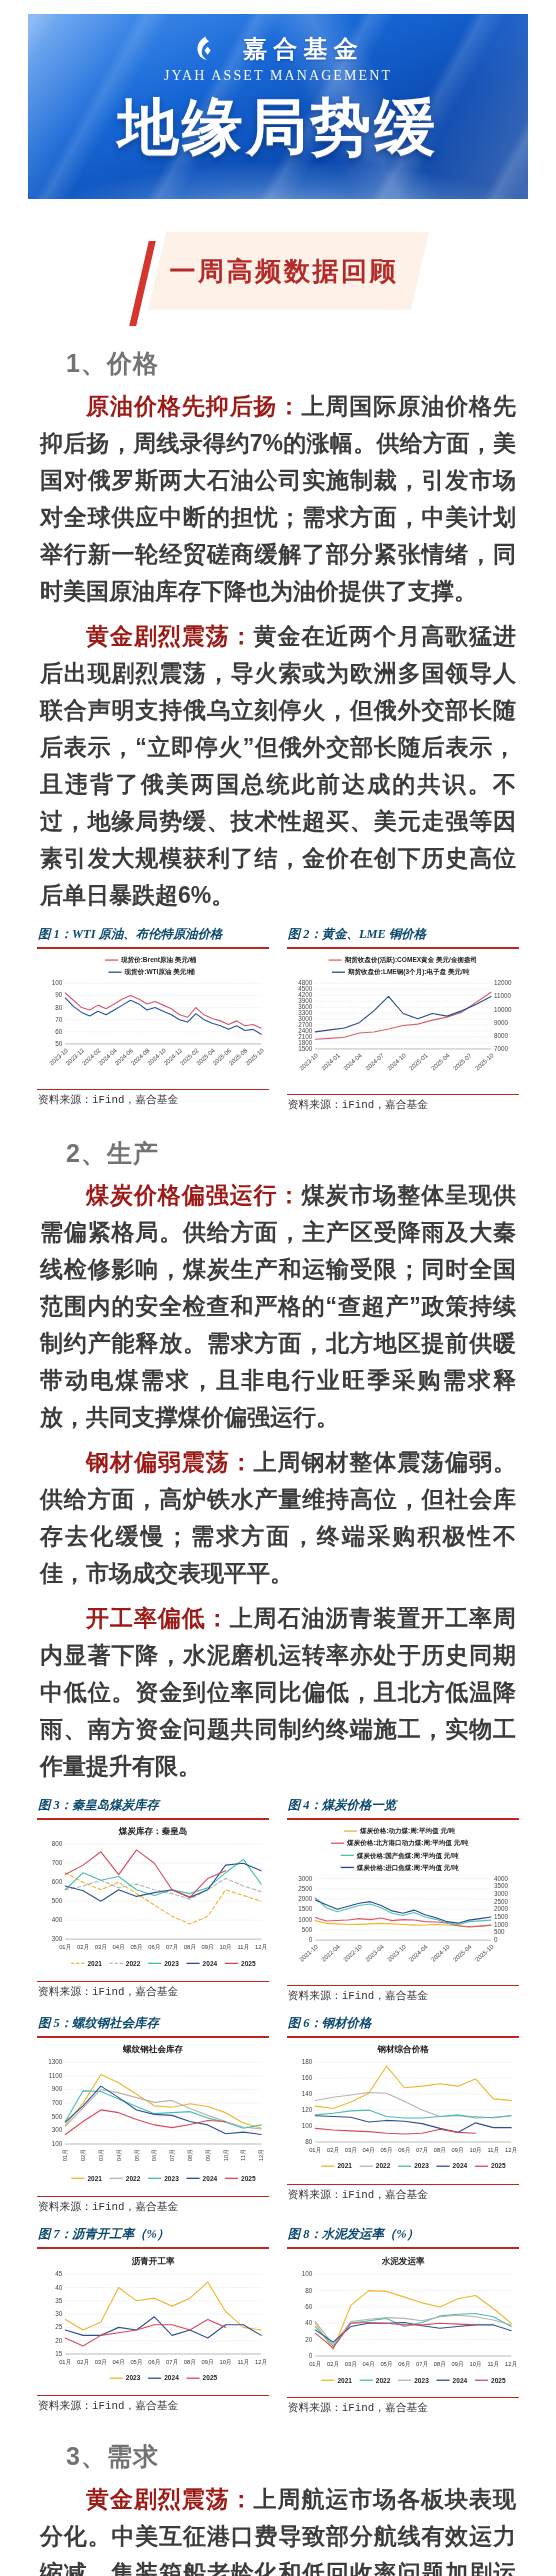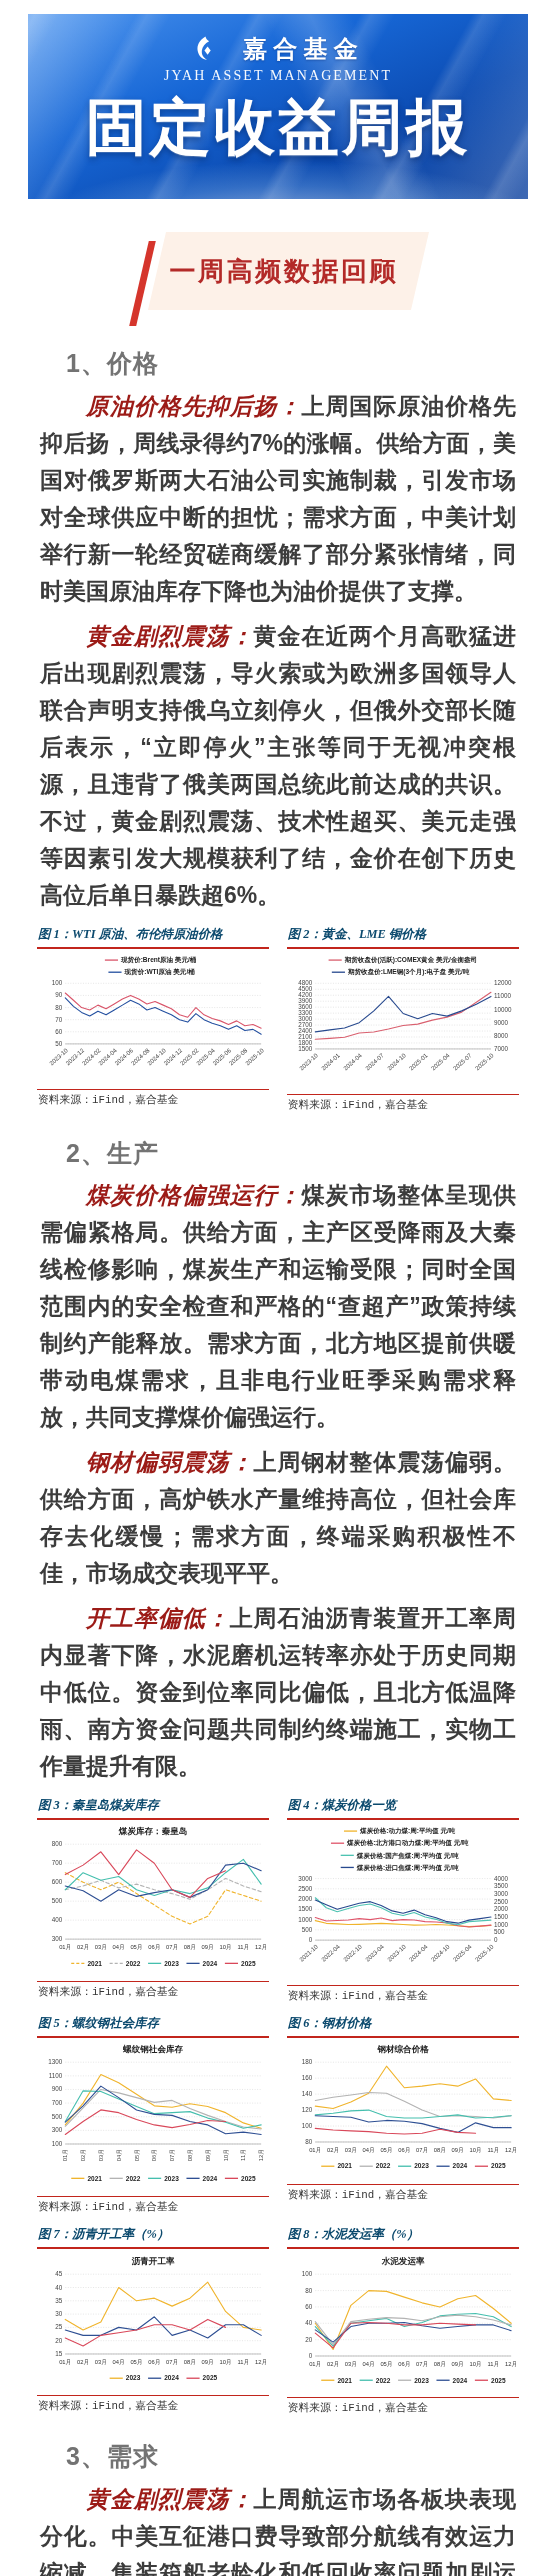--- a/index.html
+++ b/index.html
@@ -62,7 +62,7 @@
     </div>
     <div class="logo-en">JYAH ASSET MANAGEMENT</div>
   </div>
-  <div class="banner-title">固定收益周报</div>
+  <div class="banner-title">地缘局势缓</div>
 </div>
 
 <div class="badge-row">

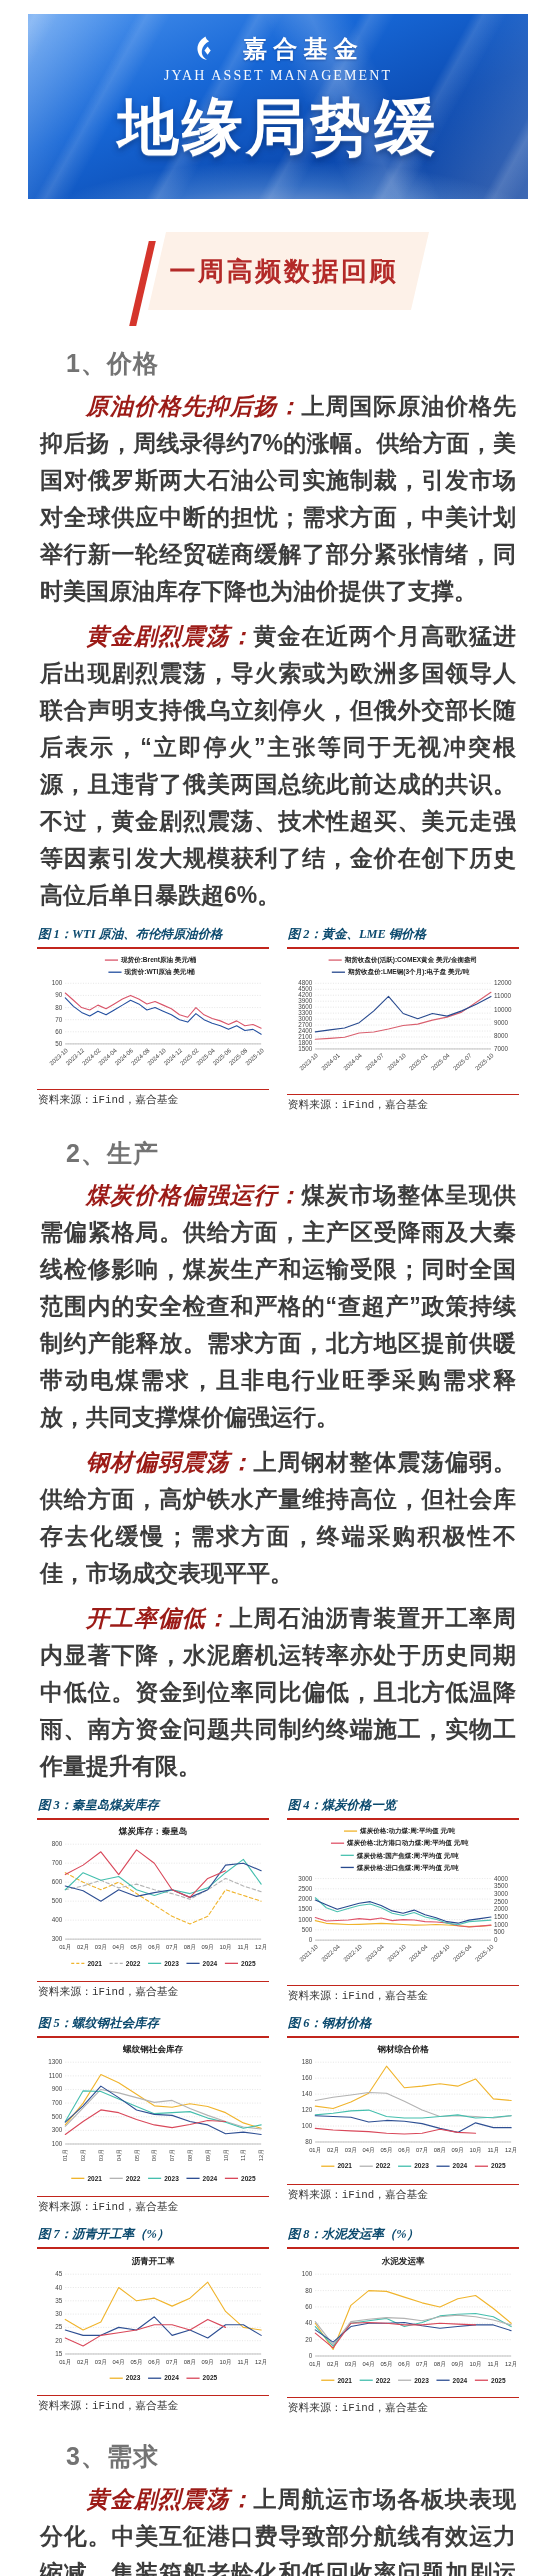--- a/index.html
+++ b/index.html
@@ -37,7 +37,7 @@
   h2.sec{font-size:25px;font-weight:900;color:#737373;margin:25px 40px 2.1px 66px;letter-spacing:1px;}
   p.body{font-size:23px;line-height:37px;font-weight:600;color:#3c3c3c;
     text-align:justify;text-indent:2em;margin:7.7px 40px;}
-  p.body .lead{color:#9c1b17;font-weight:900;font-style:italic;}
+  p.body .lead{color:#9c1b17;font-weight:900;}
 
   
   .figrow{display:flex;gap:17.5px;margin:12.4px 37px 6.2px;}

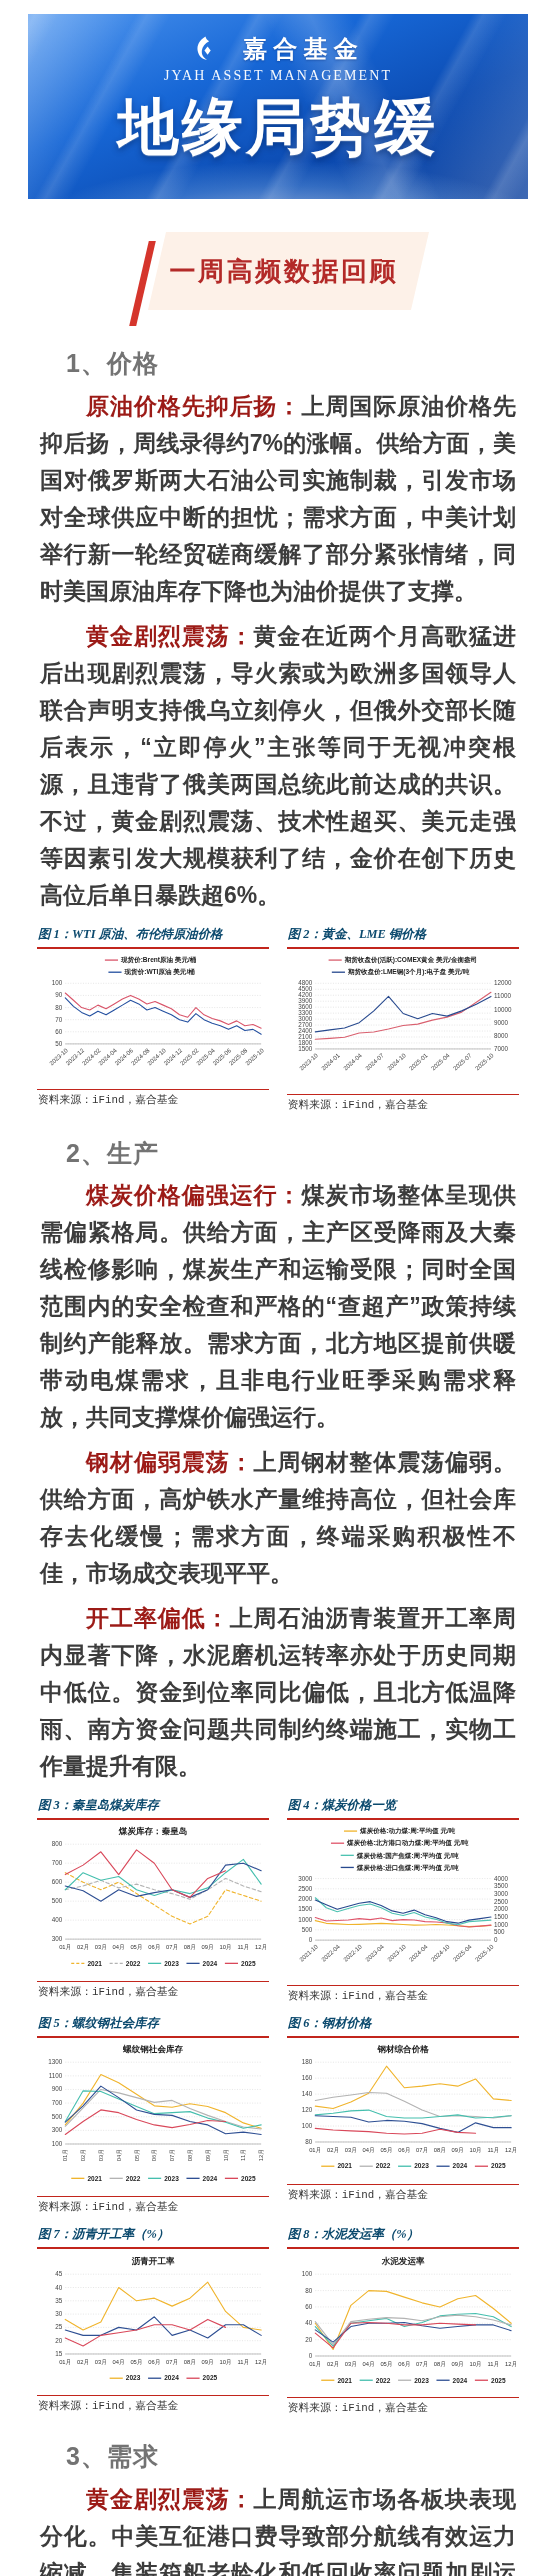--- a/index.html
+++ b/index.html
@@ -73,7 +73,7 @@
 
 <h2 class="sec">1、价格</h2>
 <p class="body"><span class="lead">原油价格先抑后扬：</span><span>上周国际原油价格先抑后扬，周线录得约7%的涨幅。供给方面，美国对俄罗斯两大石油公司实施制裁，引发市场对全球供应中断的担忧；需求方面，中美计划举行新一轮经贸磋商缓解了部分紧张情绪，同时美国原油库存下降也为油价提供了支撑。</span></p>
-<p class="body"><span class="lead">黄金剧烈震荡：</span><span>黄金在近两个月高歌猛进后出现剧烈震荡，导火索或为欧洲多国领导人联合声明支持俄乌立刻停火，但俄外交部长随后表示，“立即停火”主张等同于无视冲突根源，且违背了俄美两国总统此前达成的共识。不过，黄金剧烈震荡、技术性超买、美元走强等因素引发大规模获利了结，金价在创下历史高位后单日暴跌超6%。</span></p>
+<p class="body"><span class="lead">黄金剧烈震荡：</span><span>黄金在近两个月高歌猛进后出现剧烈震荡，导火索或为欧洲多国领导人联合声明支持俄乌立刻停火，但俄外交部长随后表示，“立即停火”但俄外交部长随后表示，且违背了俄美两国总统此前达成的共识。不过，地缘局势缓、技术性超买、美元走强等因素引发大规模获利了结，金价在创下历史高位后单日暴跌超6%。</span></p>
 <div class="figrow">
     <figure class="fig">
       <div class="figcap">图 1：WTI 原油、布伦特原油价格</div>

